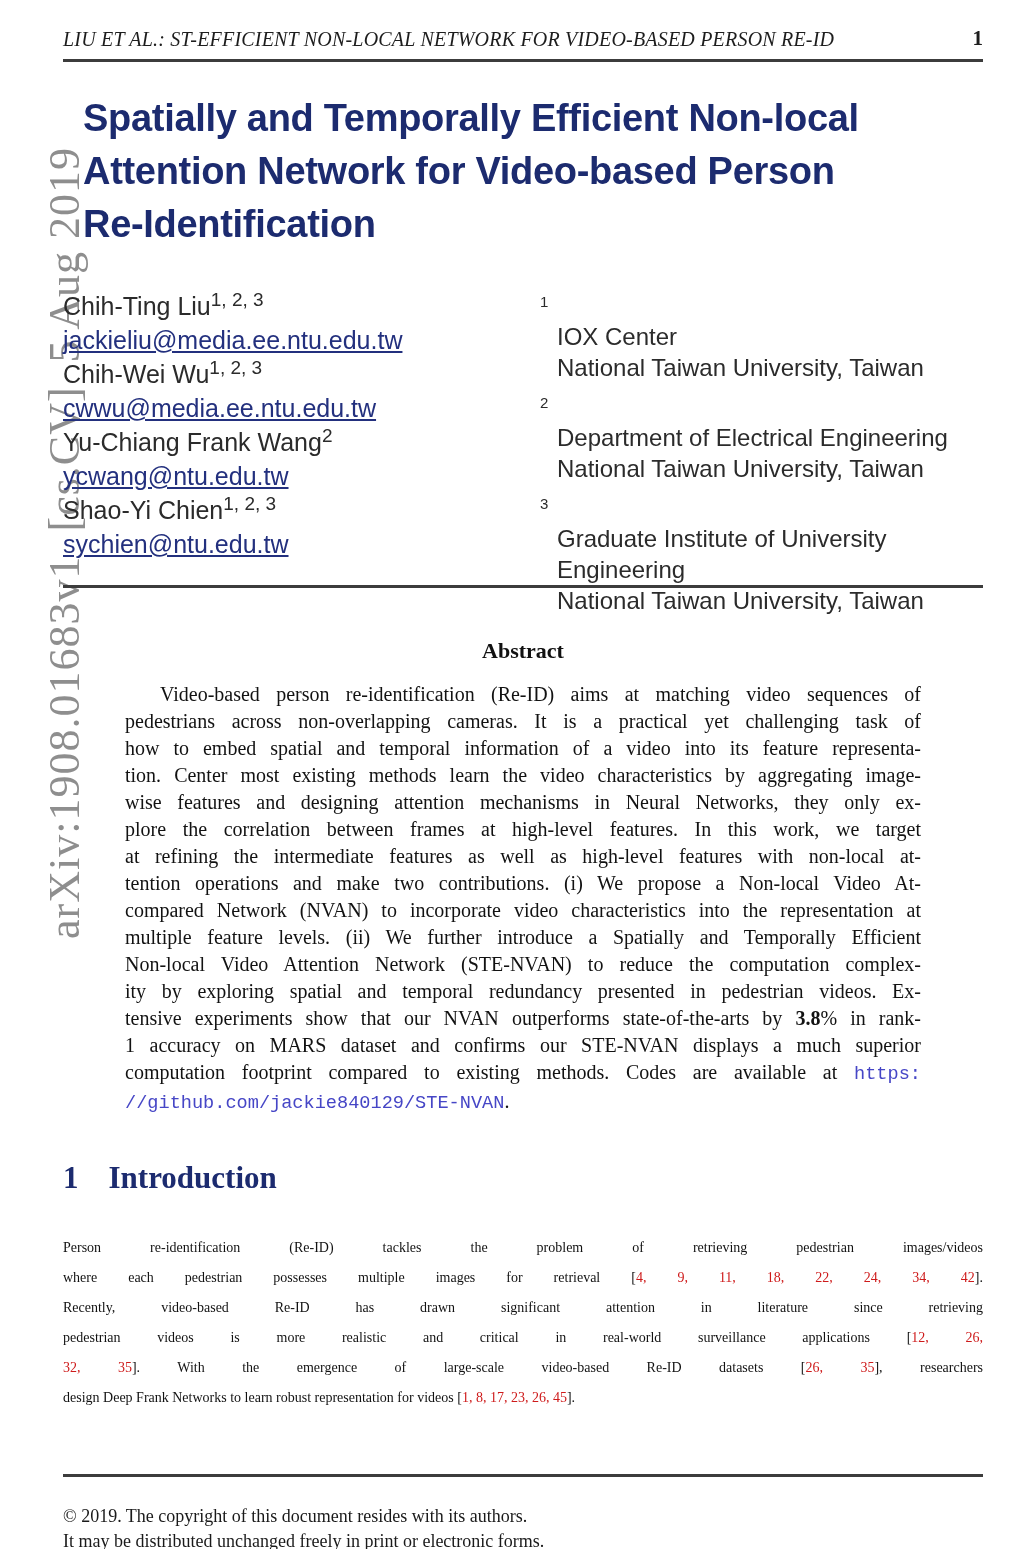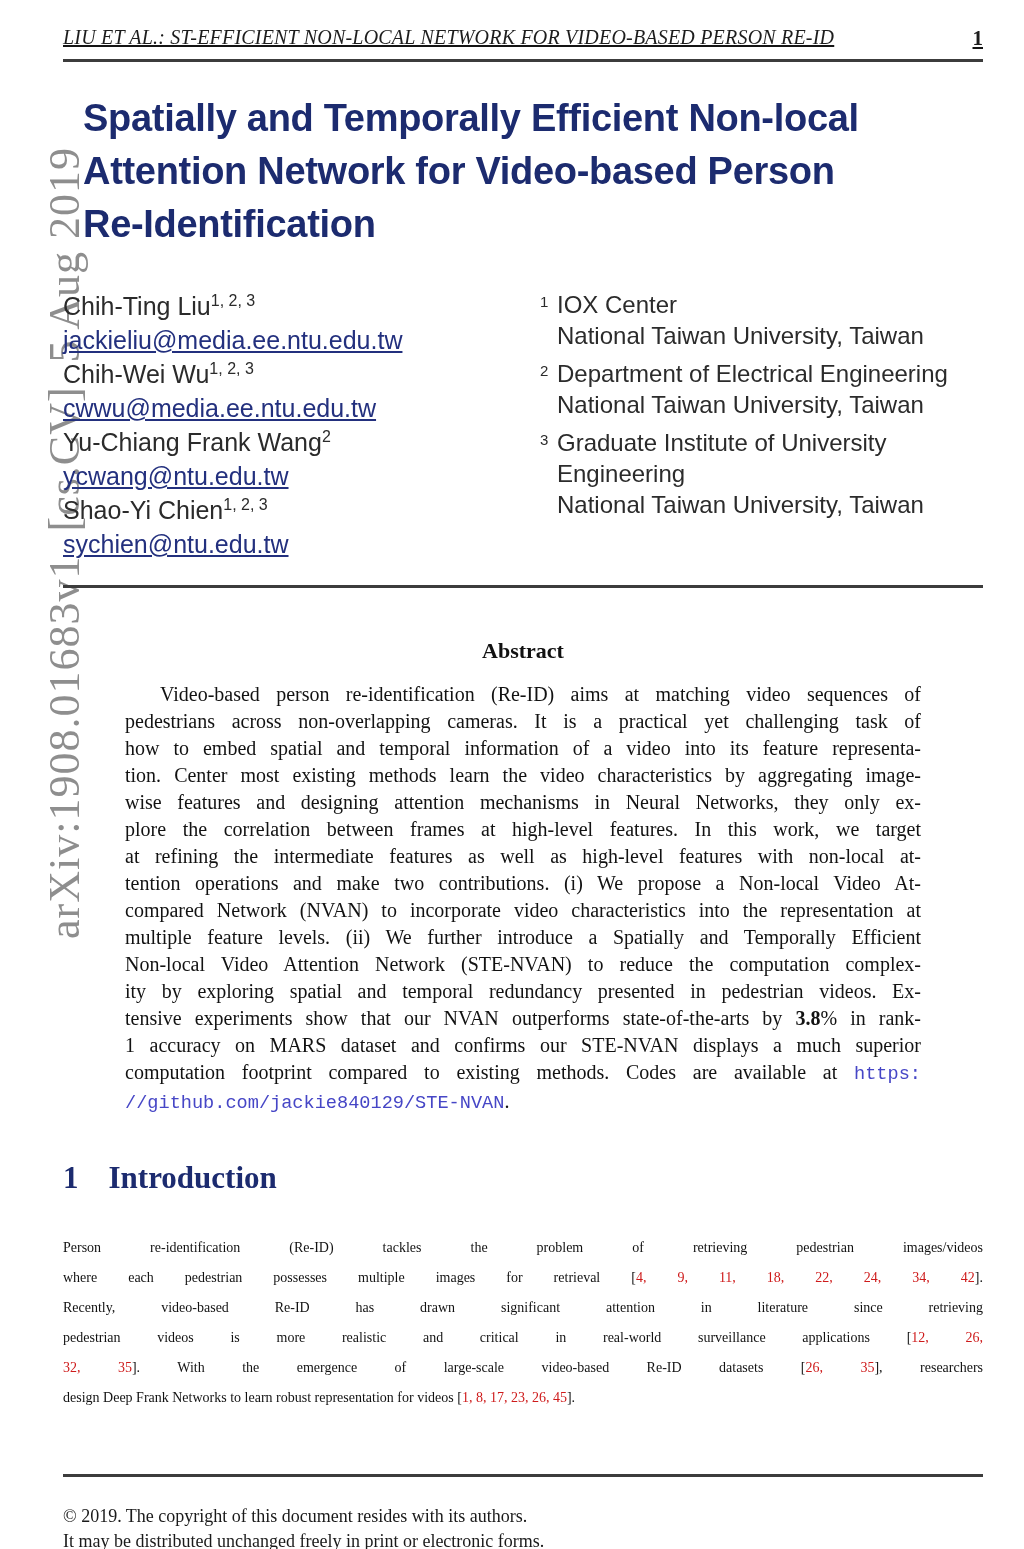--- a/index.html
+++ b/index.html
@@ -45,9 +45,8 @@
     width: 100%;
     display: flex;
     justify-content: space-between;
-    align-items: flex-start;
+    align-items: flex-end;
     font-size: 20px;
-    text-decoration: underline;
   }
   .running-title {
     font-style: italic;

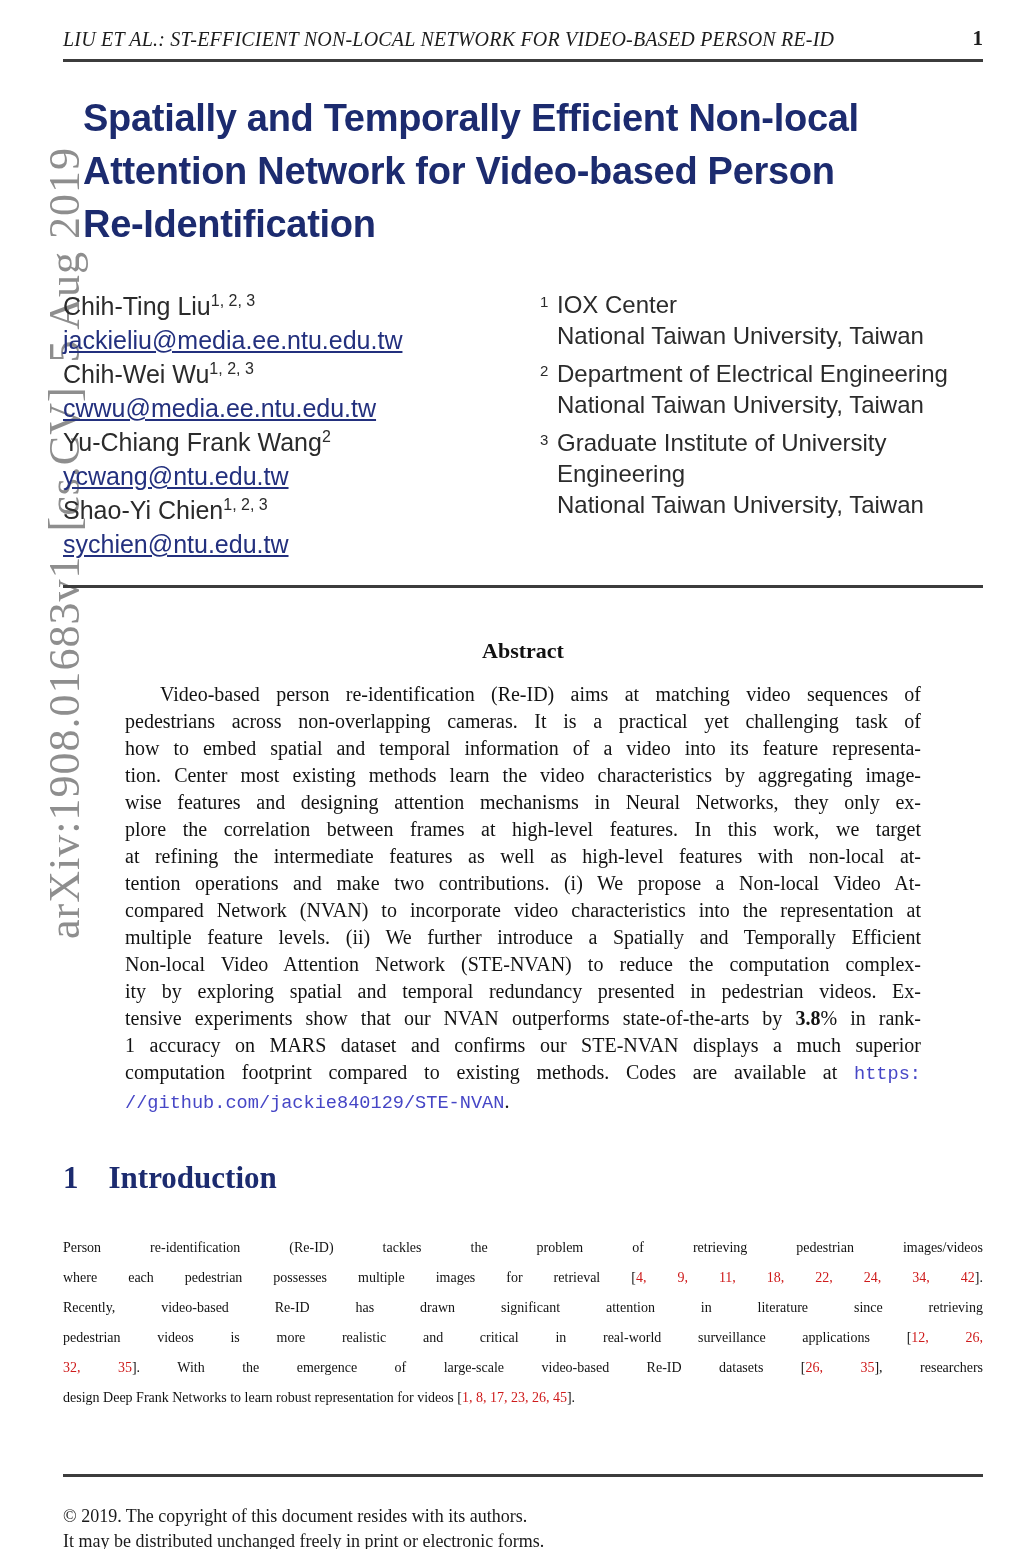--- a/index.html
+++ b/index.html
@@ -98,7 +98,7 @@
     line-height: 34px;
     color: #2b2b2b;
   }
-  .author-name sup { font-size: 16px; line-height: 0; margin-top: 8px; }
+  .author-name sup { font-size: 19px; line-height: 0; margin-top: 8px; }
   .author-email {
     font-size: 25px;
     line-height: 34px;

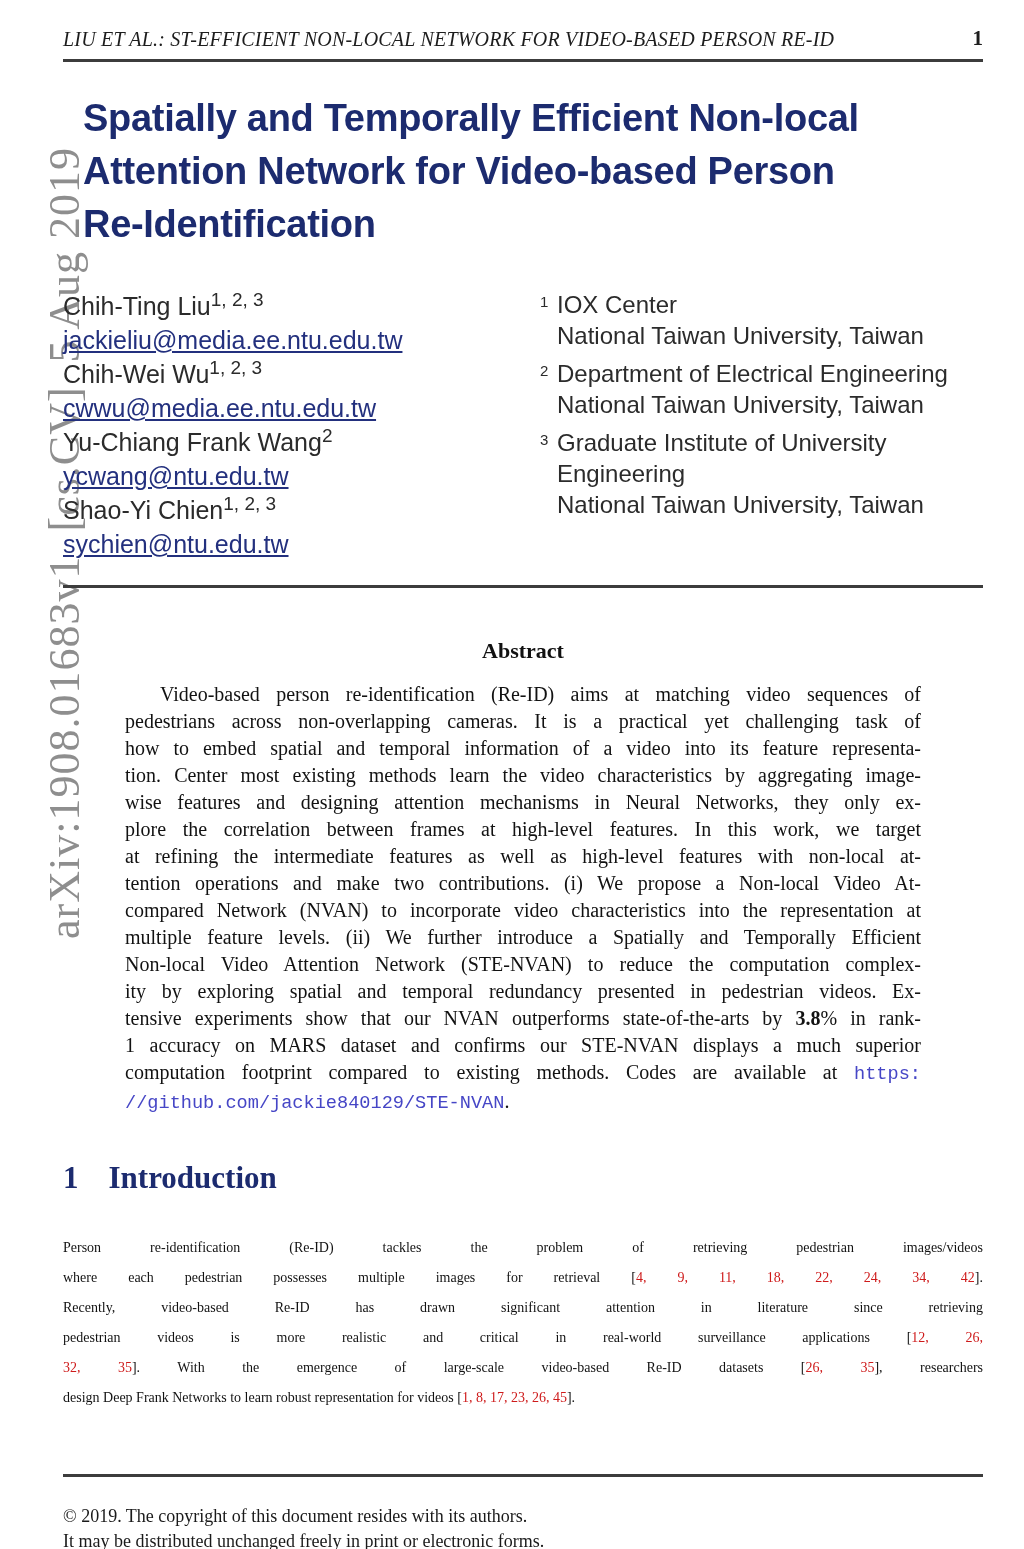--- a/index.html
+++ b/index.html
@@ -121,7 +121,7 @@
     top: -3px;
     color: #2b2b2b;
   }
-  .affil-text { flex: 1; }
+  .affil-text { flex: 1; margin-top: 32px; }
 
   
   .abstract-heading {

